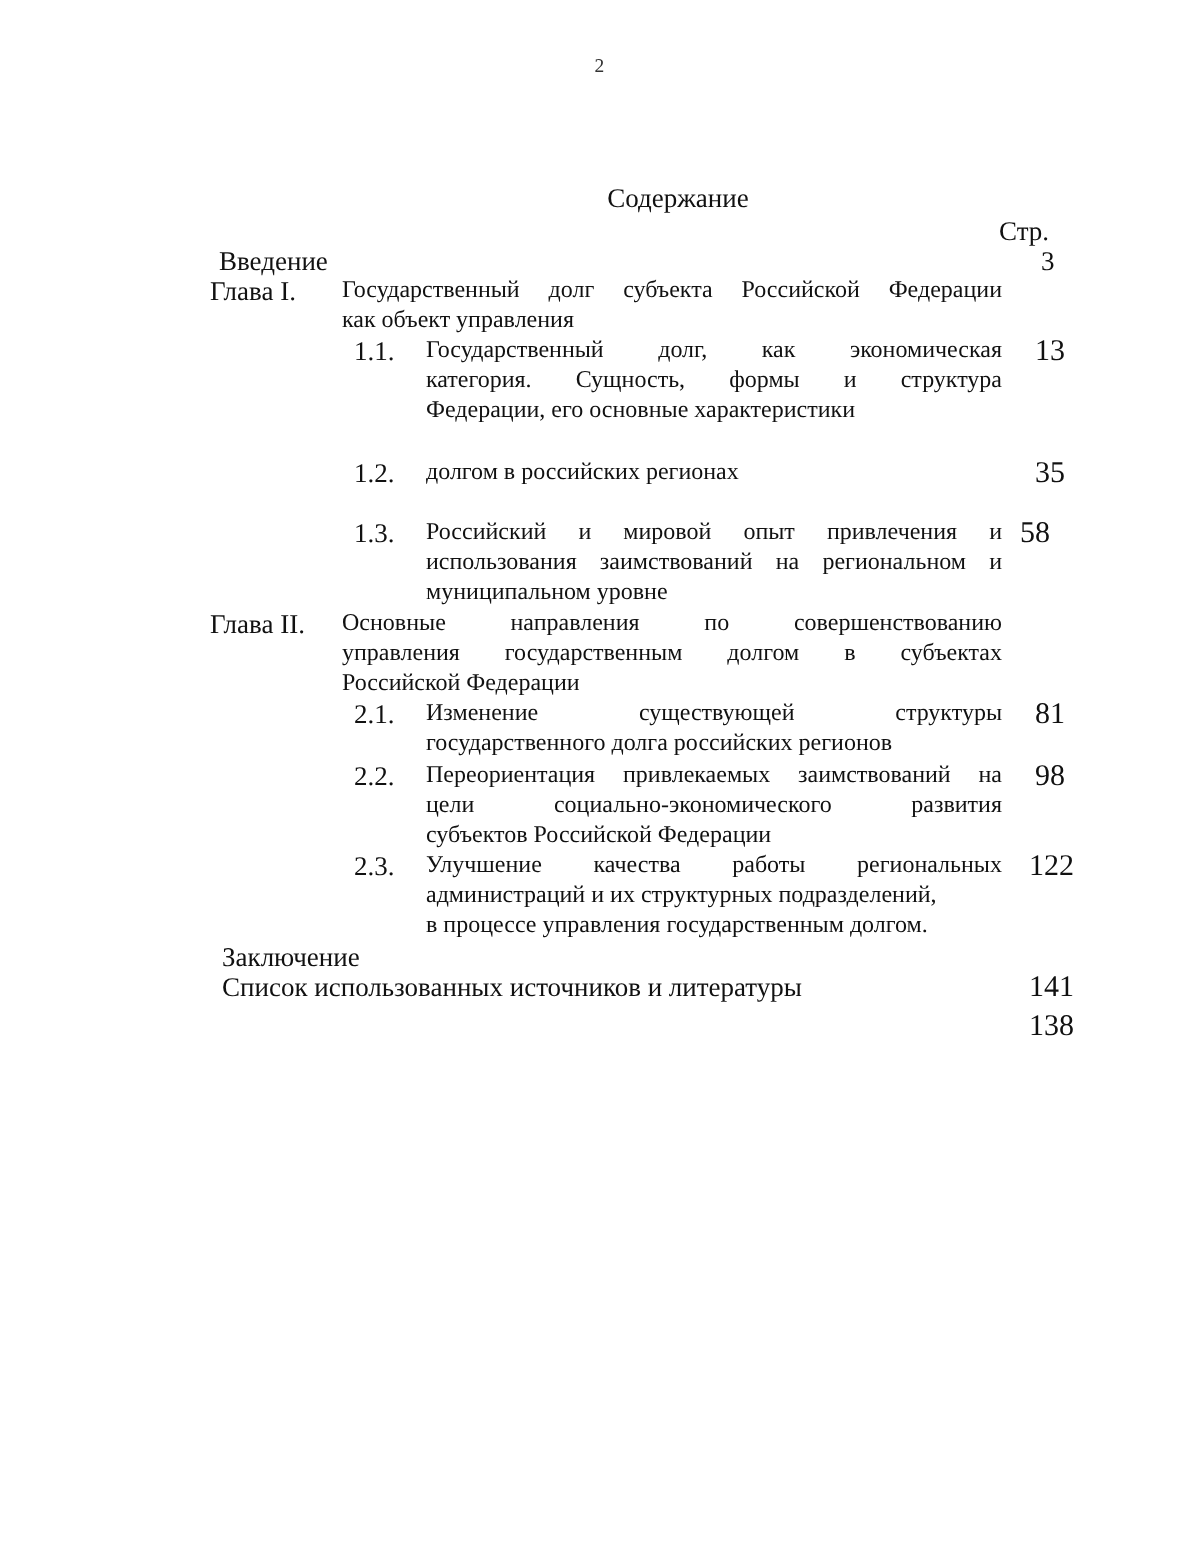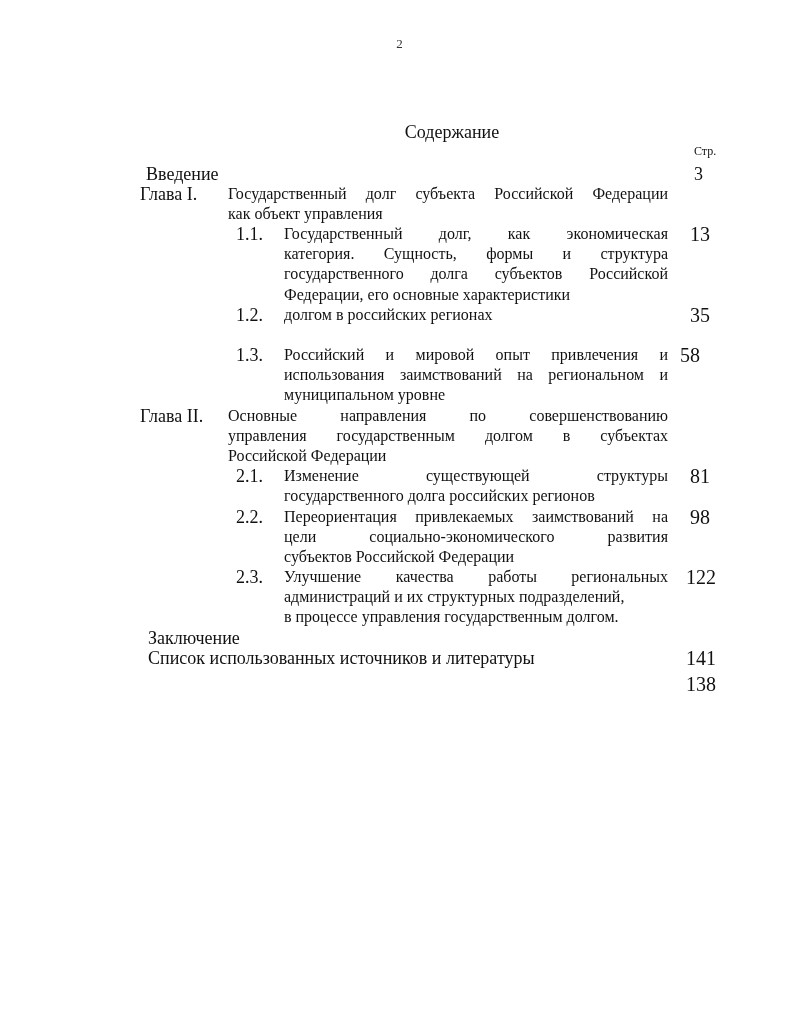--- a/index.html
+++ b/index.html
@@ -17,7 +17,7 @@
     font-size: 18px;
   }
   .str-label {
-    position: absolute; top: 144px; left: 694px; font-size: 12px;
+    position: absolute; top: 144px; left: 666px; font-size: 18px;
   }
   .line { position: absolute; font-size: 18px; line-height: 20px; white-space: nowrap; }
   .num { position: absolute; font-size: 18px; line-height: 20px; }

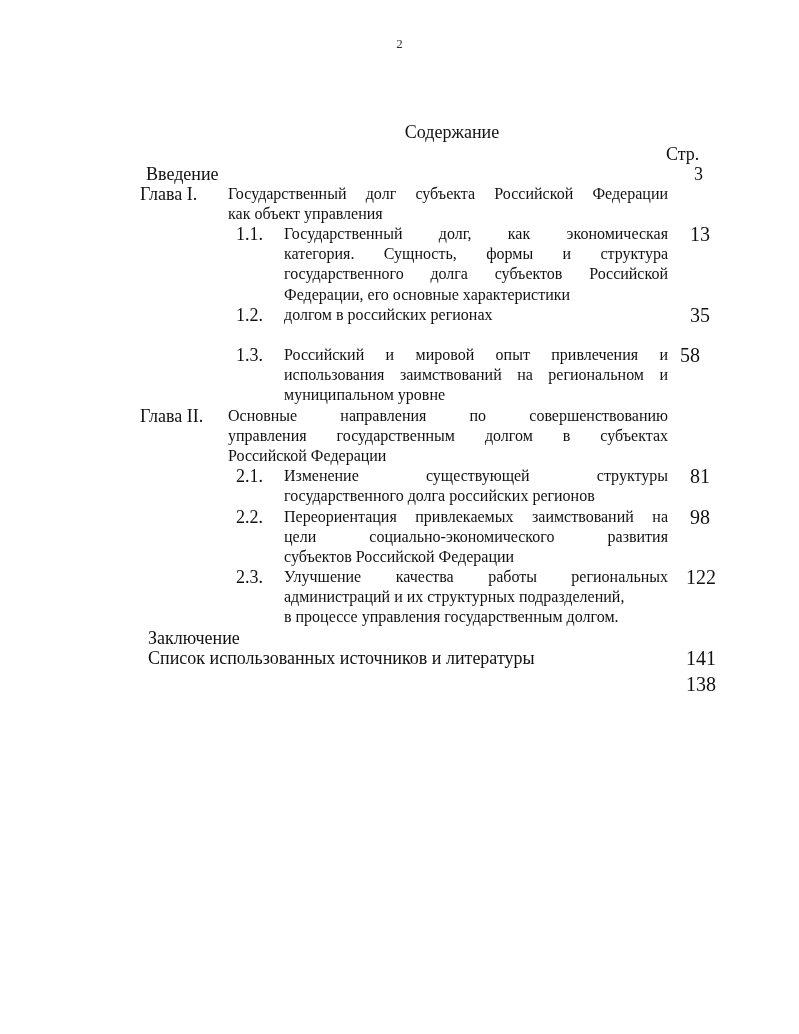--- a/index.html
+++ b/index.html
@@ -49,7 +49,6 @@
   <div class="block" style="top:224px; left:284px; width:384px;">
     <span class="jl">Государственный долг, как экономическая</span>
     <span class="jl">категория. Сущность, формы и структура</span>
-    <span class="jl">государственного долга субъектов Российской</span>
     <span class="ll">Федерации, его основные характеристики</span>
   </div>
   <div class="pg" style="top:224px; left:670px;">13</div>

